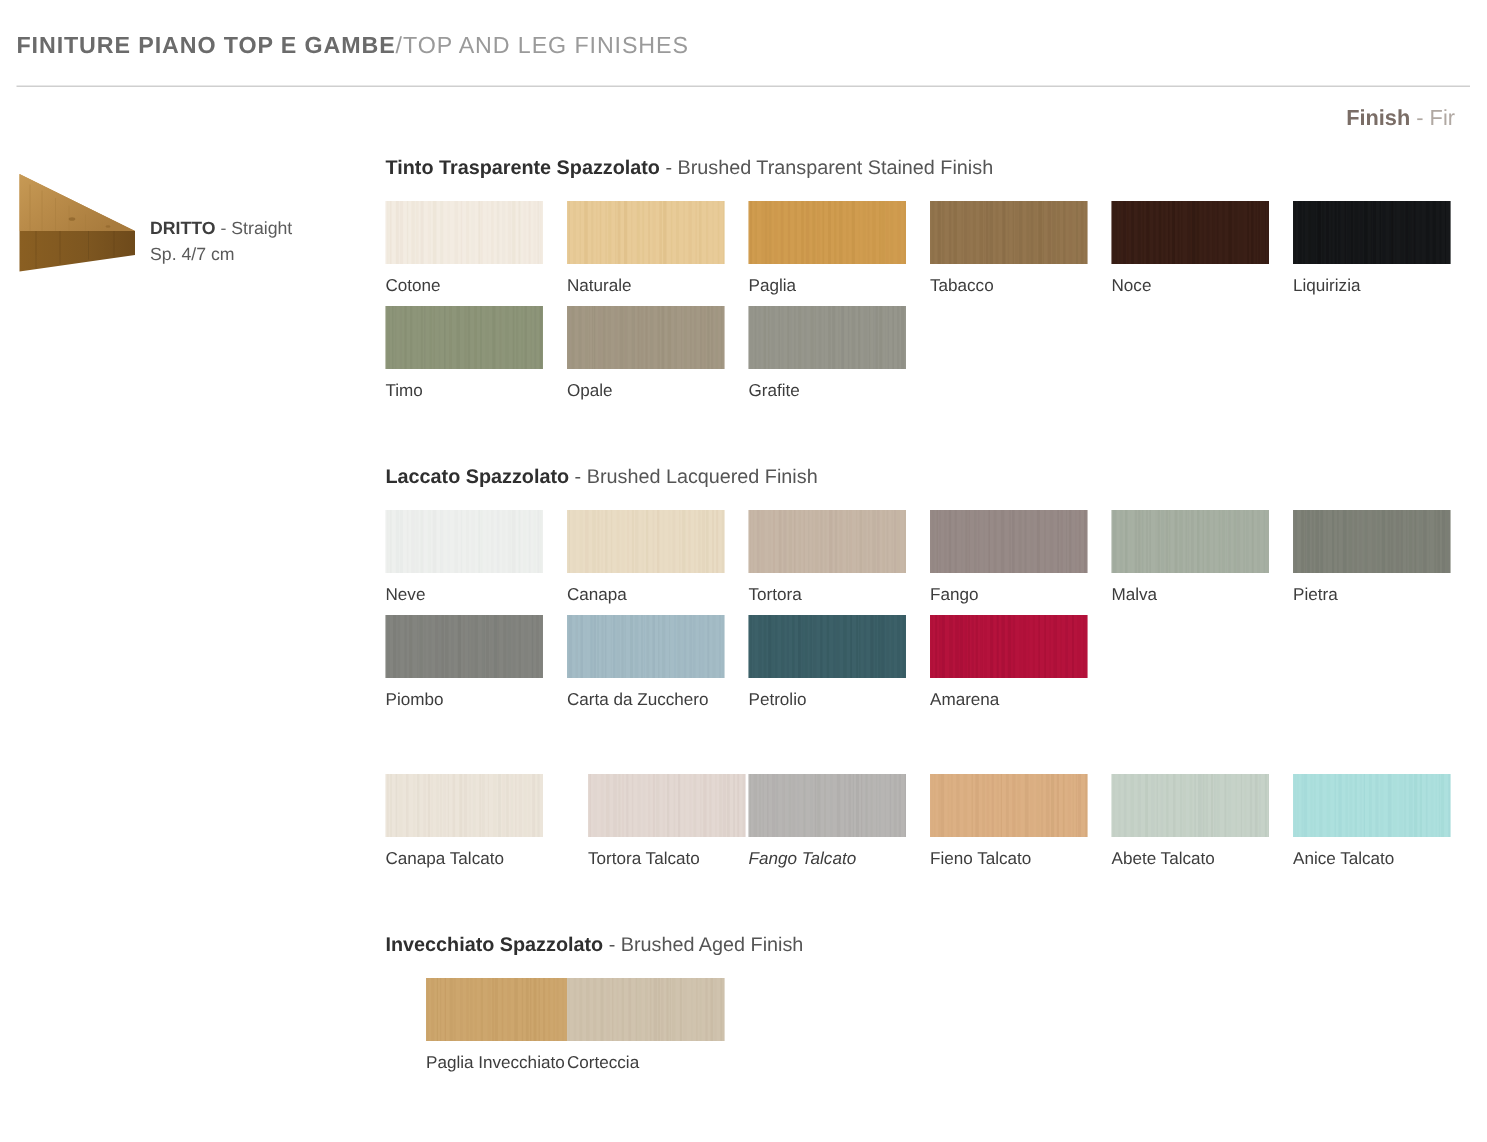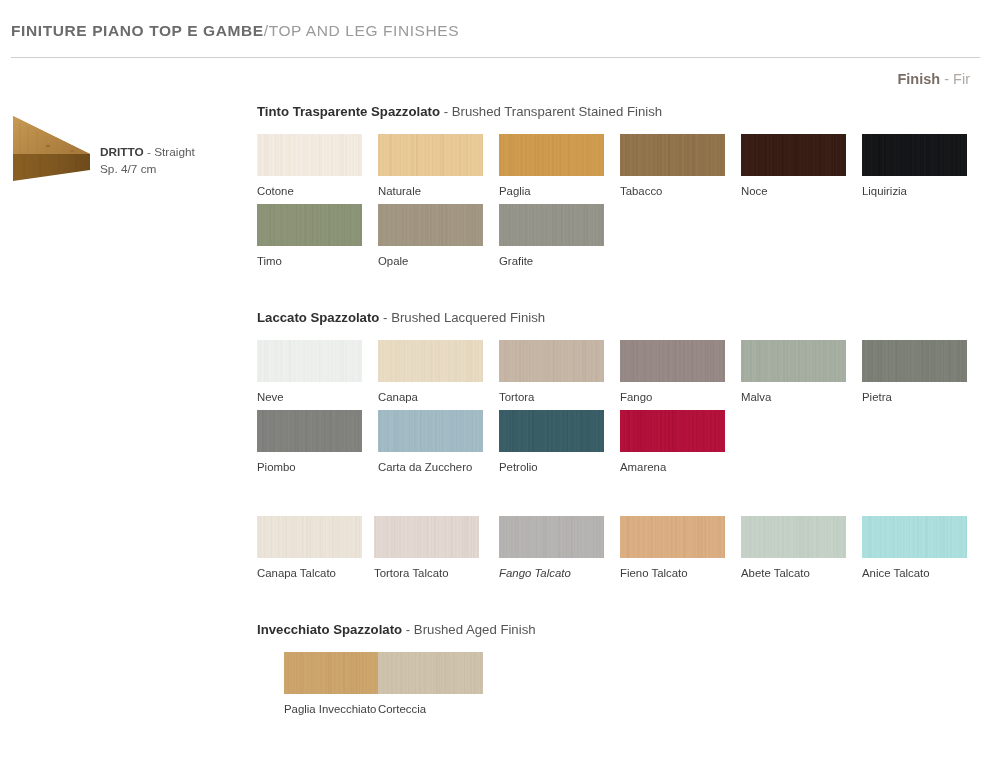--- a/index.html
+++ b/index.html
@@ -941,7 +941,7 @@
             </div>
             <div class="sw-label">Canapa Talcato</div>
           </div>
-          <div class="swatch-cell" style="left: 117px;">
+          <div class="swatch-cell" style="left: 135px;">
             <div class="swatch" style="background:#e3d8d2">
               <div class="grain"><svg width="105" height="42" viewBox="0 0 105 42" preserveAspectRatio="none" xmlns="http://www.w3.org/2000/svg">
                   <rect width="105" height="42" fill="#e3d8d2"></rect>

